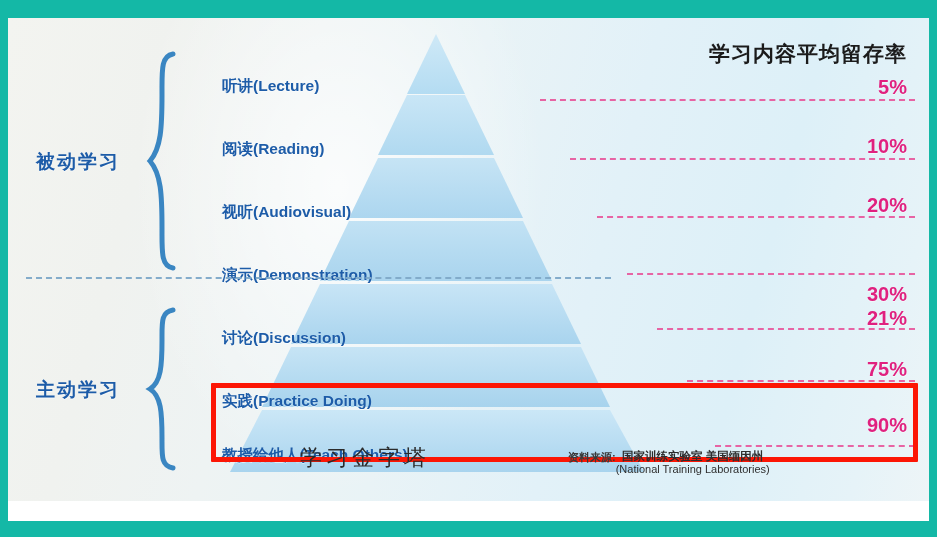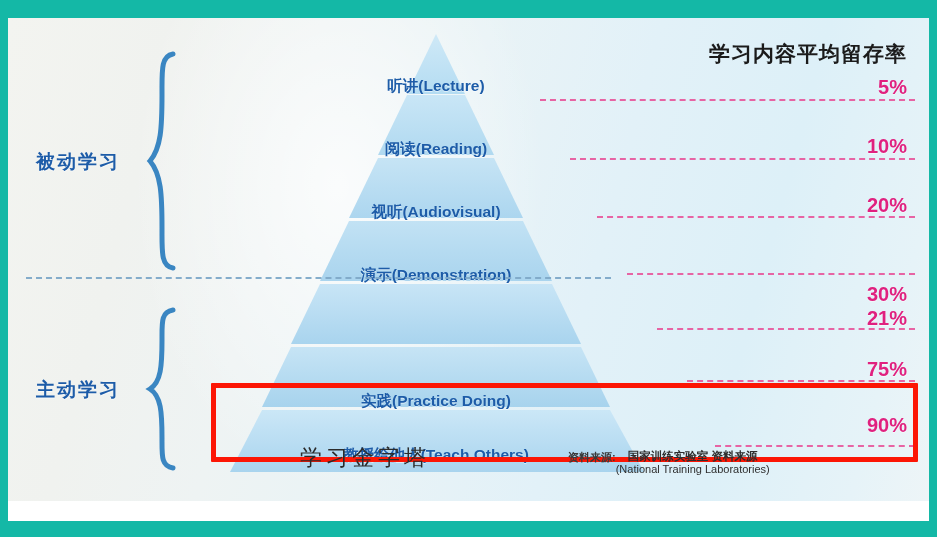--- a/index.html
+++ b/index.html
@@ -93,7 +93,6 @@
   .tier-label {
     position: absolute;
     width: 428px;
-    text-align: center;
     color: #1d5ca8;
     font-weight: bold;
     font-size: 15.5px;

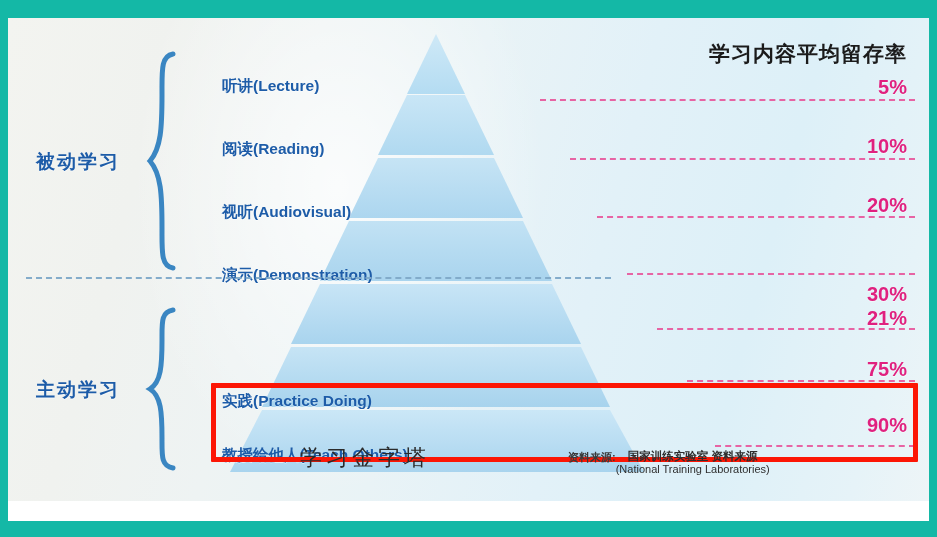--- a/index.html
+++ b/index.html
@@ -308,6 +308,7 @@
       <div class="tier-label" style="top:107px;">阅读(Reading)</div>
       <div class="tier-label" style="top:233px;">演示(Demonstration)</div>
       <div class="tier-label" style="top:170px;">视听(Audiovisual)</div>
+      <div class="tier-label" style="top:296px;">讨论(Discussion)</div>
       <div class="tier-label" style="top:413px;">教授给他人(Teach Others)</div>
       <div class="tier-label" style="top:359px;">实践(Practice Doing)</div>
     </div>

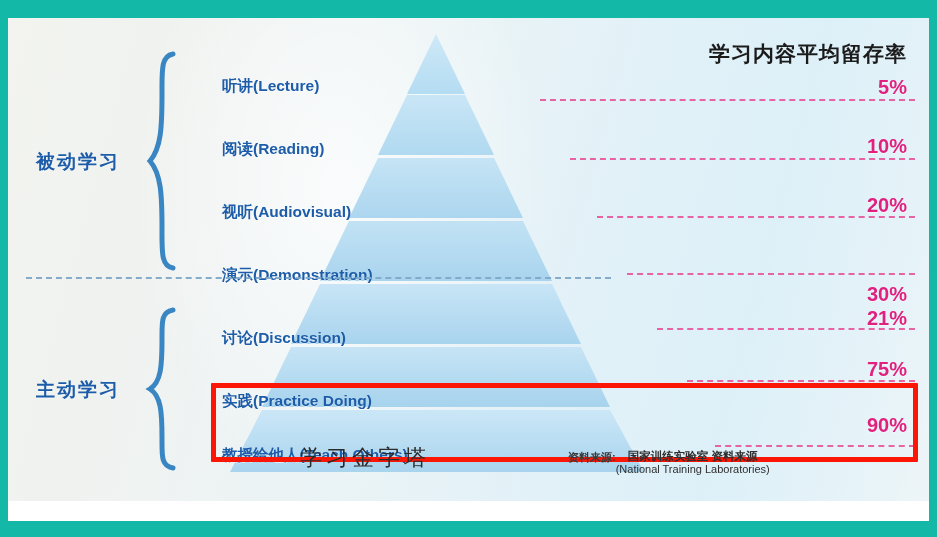--- a/index.html
+++ b/index.html
@@ -352,7 +352,7 @@
       <div id="source-wrap">
         <div id="source-label">资料来源:</div>
         <div id="source-body">
-          <div id="source-cn">国家训练实验室 资料来源</div>
+          <div id="source-cn">国家训练实验室 美国缅因州</div>
           <div id="source-en">(National Training Laboratories)</div>
         </div>
       </div>

